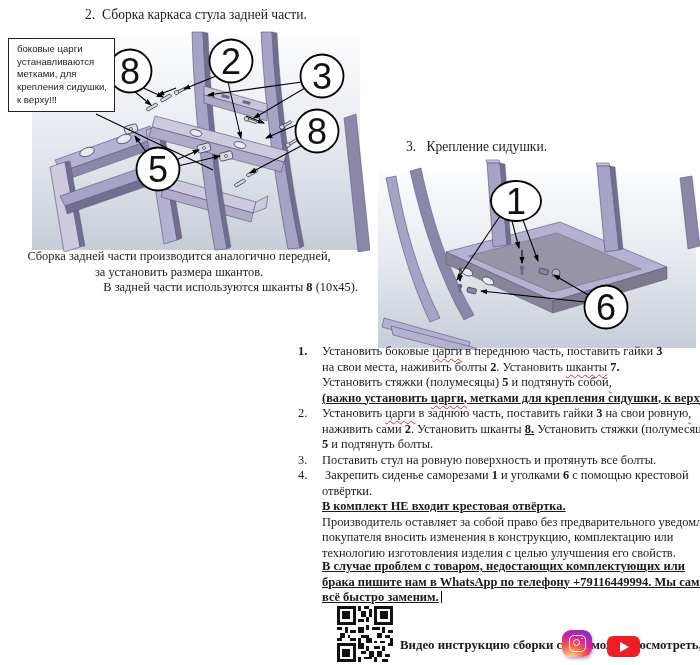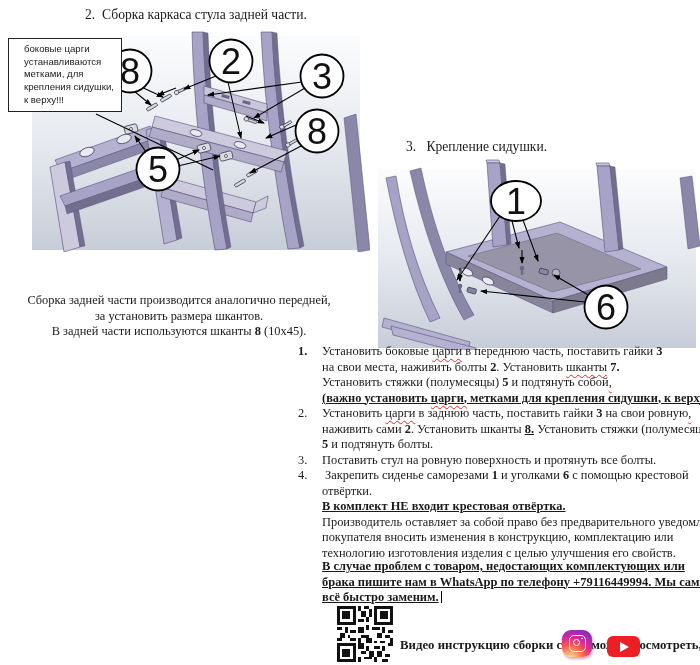--- a/index.html
+++ b/index.html
@@ -6,7 +6,7 @@
   body{width:700px;height:665px;position:relative;background:#ffffff;
        font-family:"Liberation Serif",serif;color:#1a1a1a;overflow:hidden;}
   .abs{position:absolute;}
-  .pre{white-space:pre;}
+  .pre{white-space:pre;text-align:right;}
   .b{font-weight:bold;}
   .bu{font-weight:bold;text-decoration:underline;text-decoration-thickness:1.2px;}
   .wv{text-decoration-line:underline;text-decoration-style:wavy;

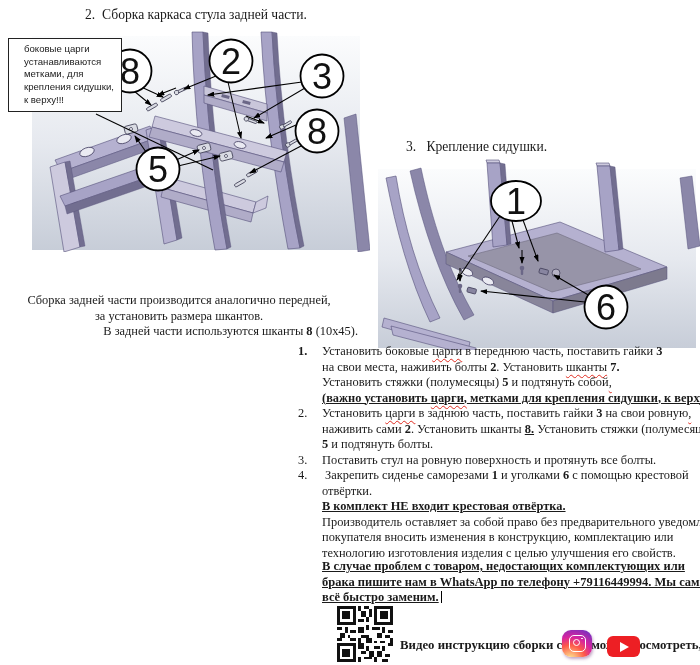--- a/index.html
+++ b/index.html
@@ -17,7 +17,7 @@
   #title2{left:406px;top:139px;}
   
   #notebox{left:8px;top:38px;width:92px;border:1.3px solid #222;background:#fff;
-           padding:4px 5px 5px 15px;font-family:"Liberation Sans",sans-serif;
+           padding:4px 5px 5px 8px;font-family:"Liberation Sans",sans-serif;
            font-size:9.6px;line-height:1.32;z-index:5;}
   
   #caption{left:0;top:249px;width:358px;text-align:center;font-size:12.4px;line-height:15.6px;margin-top:44px;}

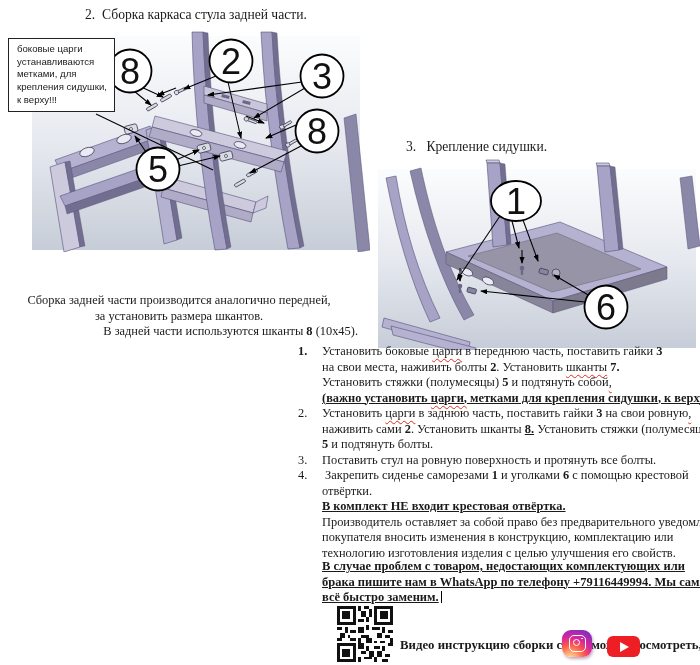--- a/index.html
+++ b/index.html
@@ -20,7 +20,7 @@
            padding:4px 5px 5px 8px;font-family:"Liberation Sans",sans-serif;
            font-size:9.6px;line-height:1.32;z-index:5;}
   
-  #caption{left:0;top:249px;width:358px;text-align:center;font-size:12.4px;line-height:15.6px;margin-top:44px;}
+  #caption{left:0;top:249px;width:358px;text-align:center;font-size:12.4px;line-height:15.6px;}
   
   #d1{left:0;top:26px;width:370px;height:226px;}
   #d2{left:375px;top:155px;width:325px;height:195px;}

